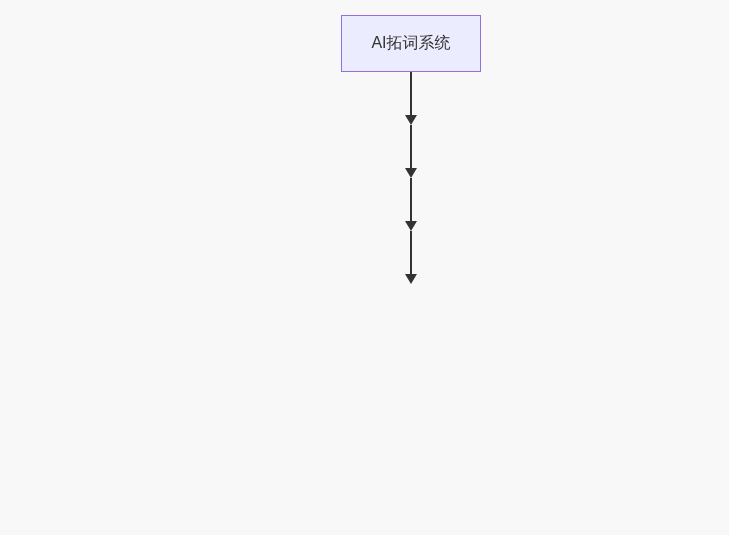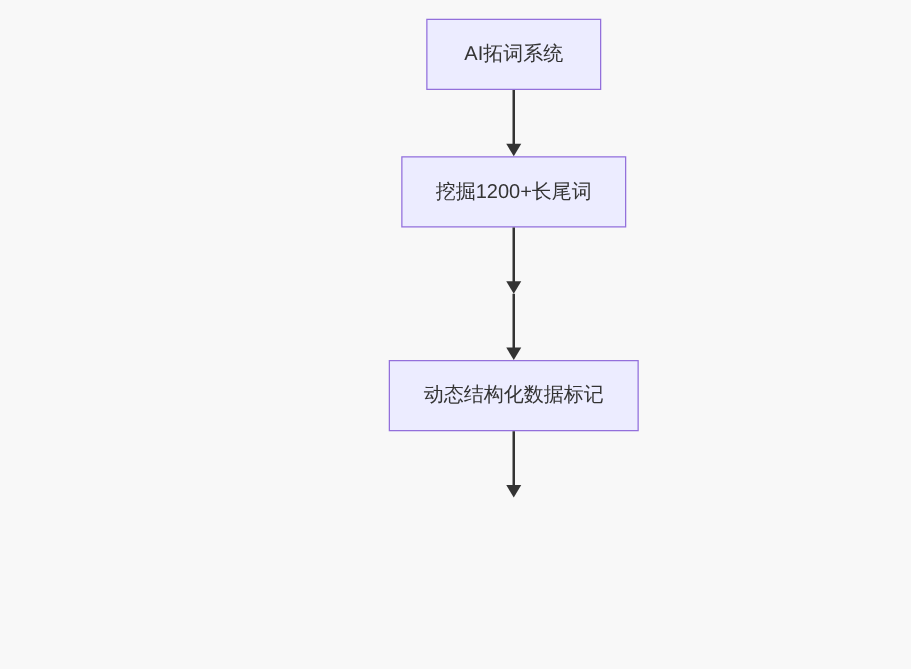--- a/index.html
+++ b/index.html
@@ -89,9 +89,6 @@
       <div class="head"></div>
     </div>
 
-    <div class="node">
-      <span>挖掘1200+长尾词</span>
-    </div>
 
     <div class="edge">
       <div class="line"></div>

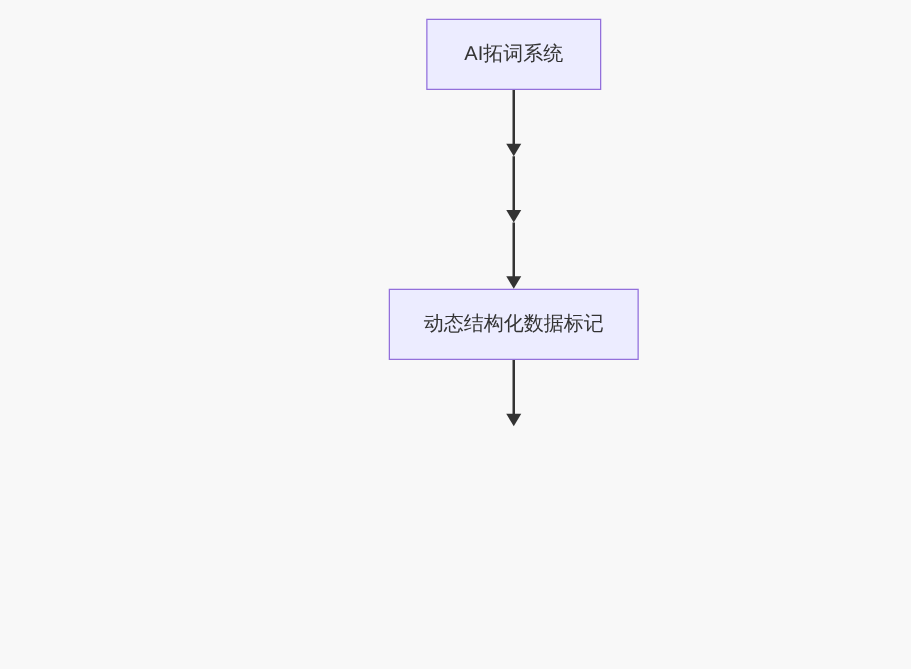--- a/index.html
+++ b/index.html
@@ -101,9 +101,6 @@
       <div class="head"></div>
     </div>
 
-    <div class="node">
-      <span>动态结构化数据标记</span>
-    </div>
 
     <div class="edge">
       <div class="line"></div>

